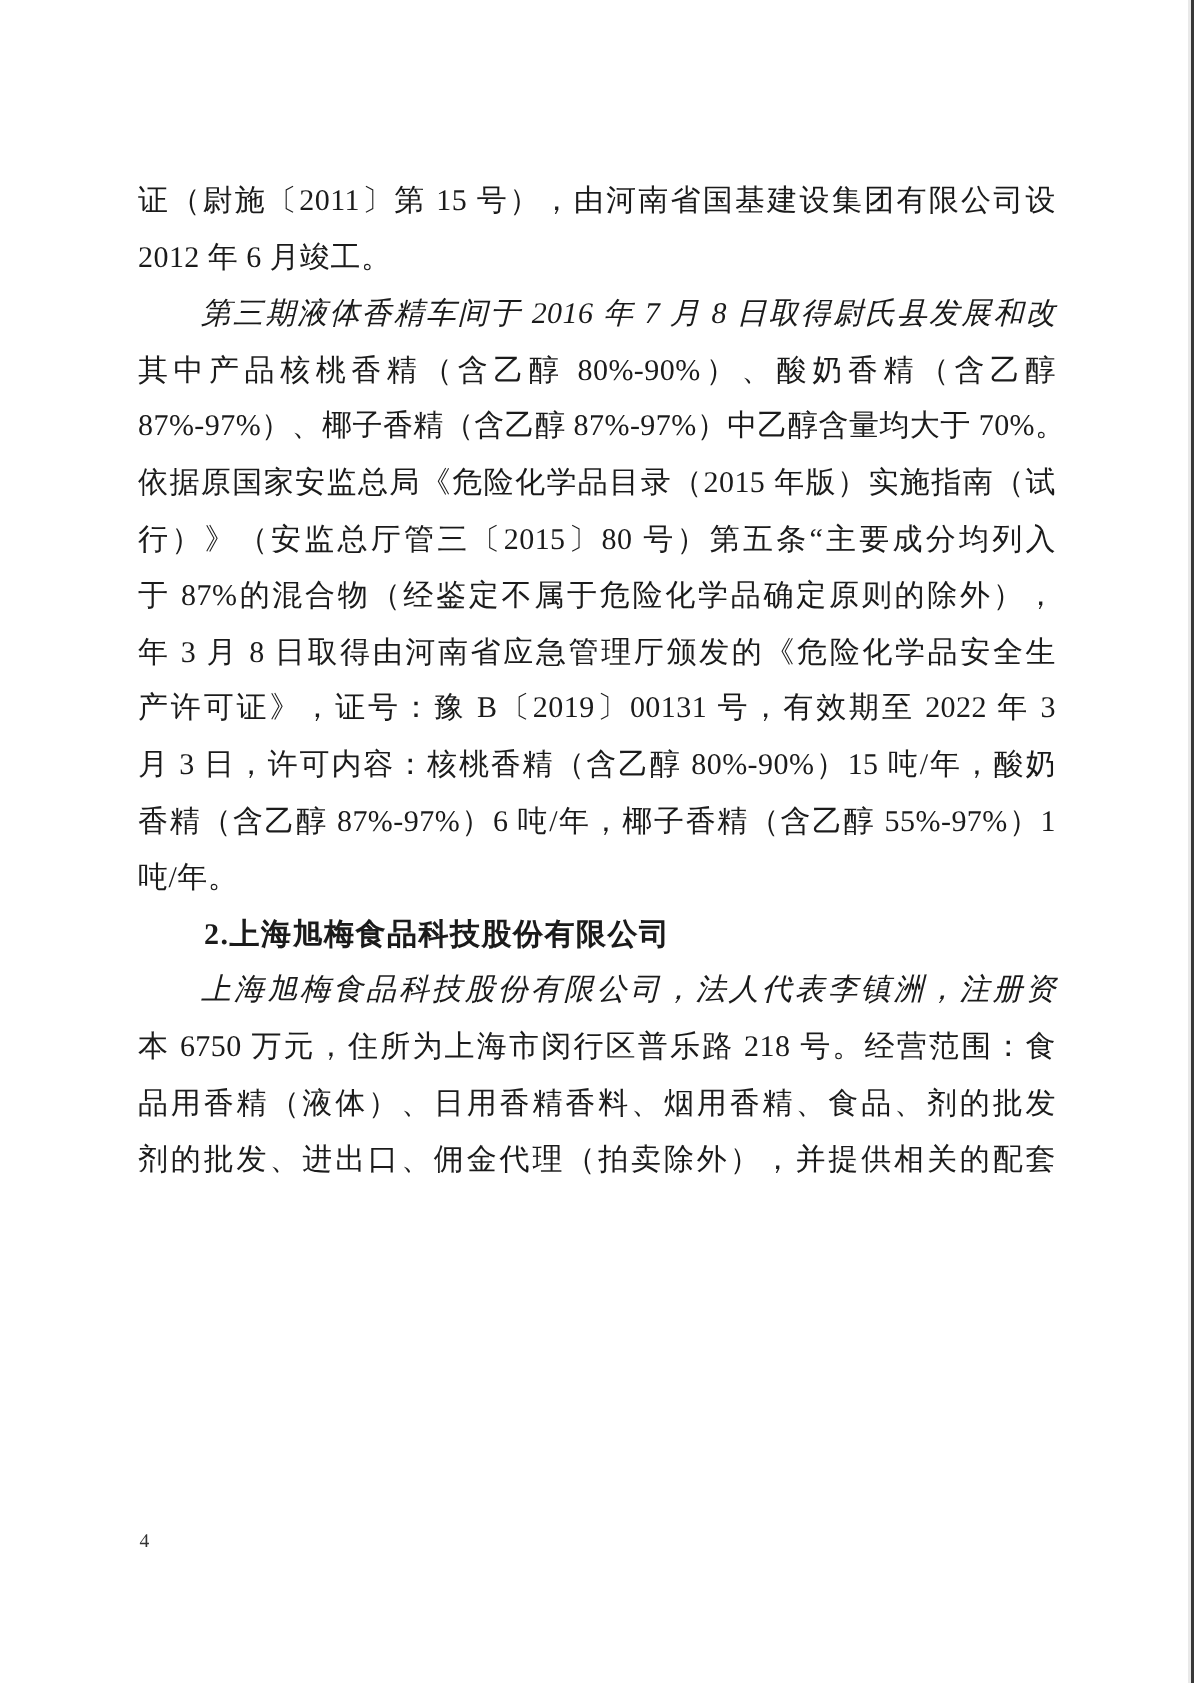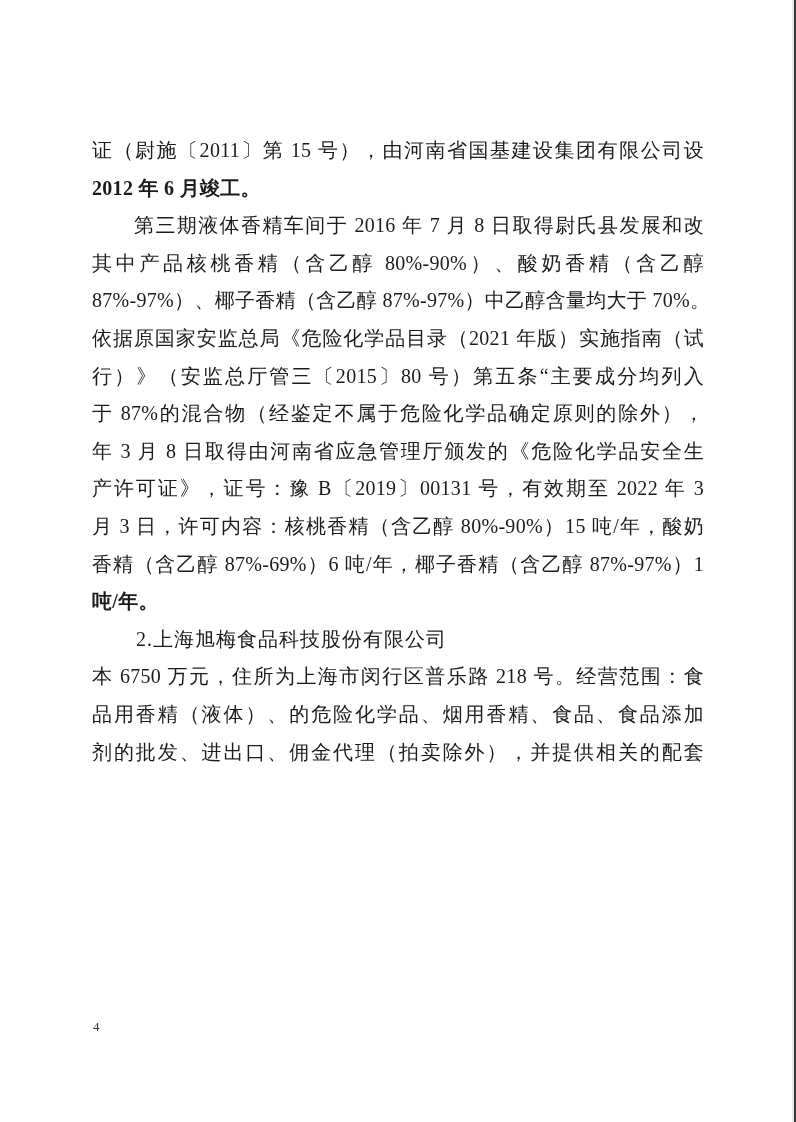--- a/index.html
+++ b/index.html
@@ -27,7 +27,7 @@
   }
   .text-block {
     position: absolute;
-    left: 92px; top: 132px;
+    left: 92px; top: 116px;
     width: 612px;
     color: #1b1b1b;
   }

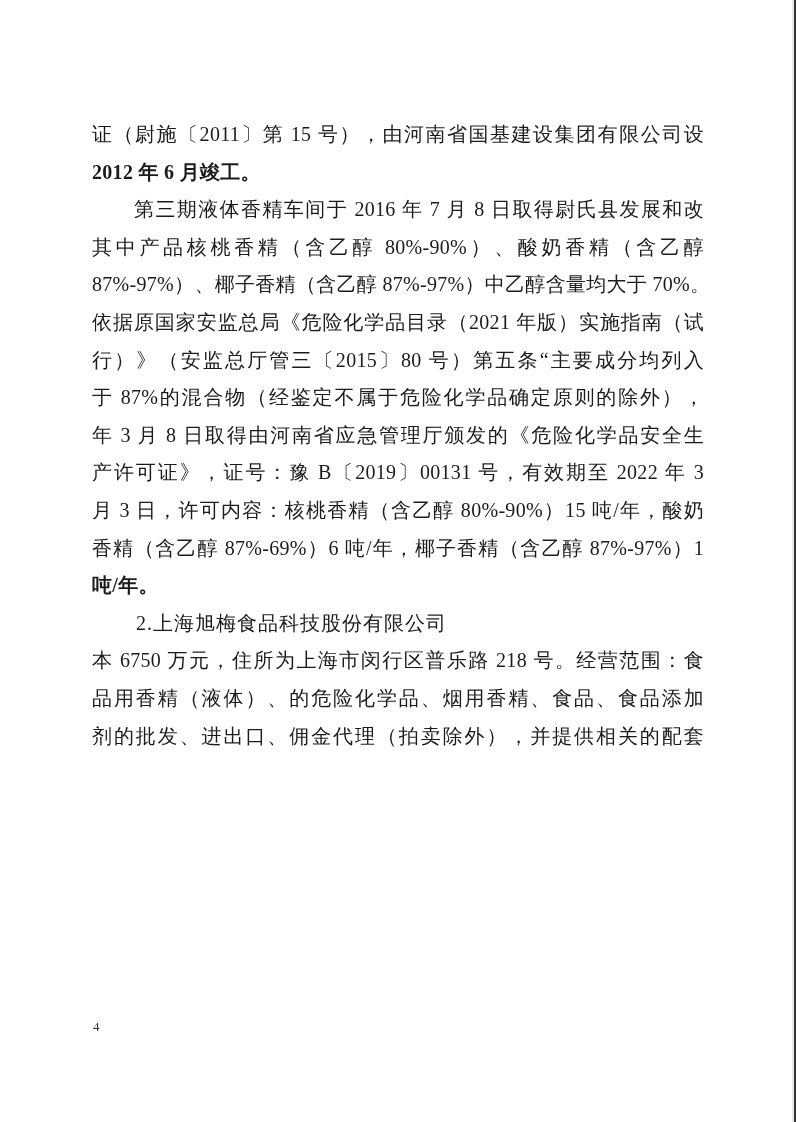--- a/index.html
+++ b/index.html
@@ -43,7 +43,6 @@
   .ln.end {            
     text-align: left;
     text-align-last: left;
-    font-weight: bold;
   }
   .ln.ind { text-indent: 42px; }      
   .ln.head {

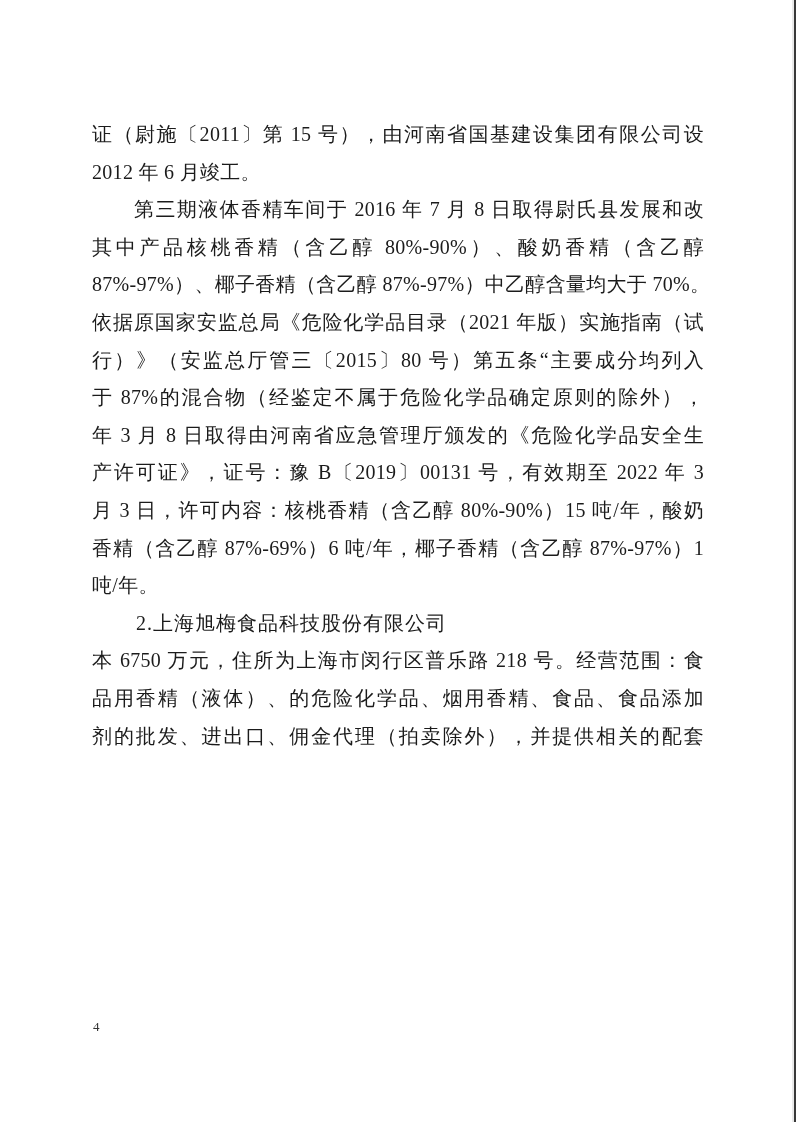--- a/index.html
+++ b/index.html
@@ -44,7 +44,7 @@
     text-align: left;
     text-align-last: left;
   }
-  .ln.ind { text-indent: 42px; }      
+  .ln.ind { text-indent: 42px; font-style: italic; }      
   .ln.head {
     font-weight: normal;
     text-indent: 44px;

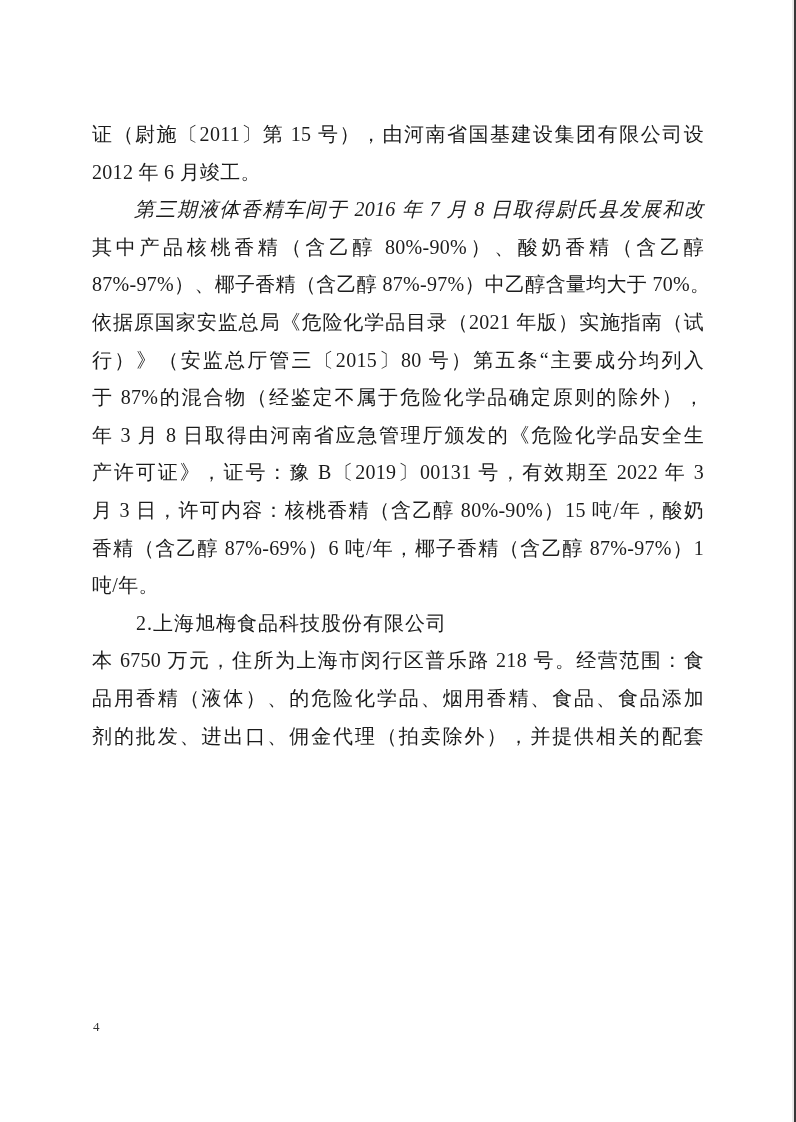--- a/index.html
+++ b/index.html
@@ -72,7 +72,7 @@
     <div class="ln ind">第三期液体香精车间于 2016 年 7 月 8 日取得尉氏县发展和改</div>
     <div class="ln">其中产品核桃香精（含乙醇 80%-90%）、酸奶香精（含乙醇</div>
     <div class="ln">87%-97%）、椰子香精（含乙醇 87%-97%）中乙醇含量均大于 70%。</div>
-    <div class="ln">依据原国家安监总局《危险化学品目录（2021 年版）实施指南（试</div>
+    <div class="ln">依据原国家安监总局《危险化学品目录（2015 年版）实施指南（试</div>
     <div class="ln">行）》（安监总厅管三〔2015〕80 号）第五条“主要成分均列入</div>
     <div class="ln">于 87%的混合物（经鉴定不属于危险化学品确定原则的除外），</div>
     <div class="ln">年 3 月 8 日取得由河南省应急管理厅颁发的《危险化学品安全生</div>

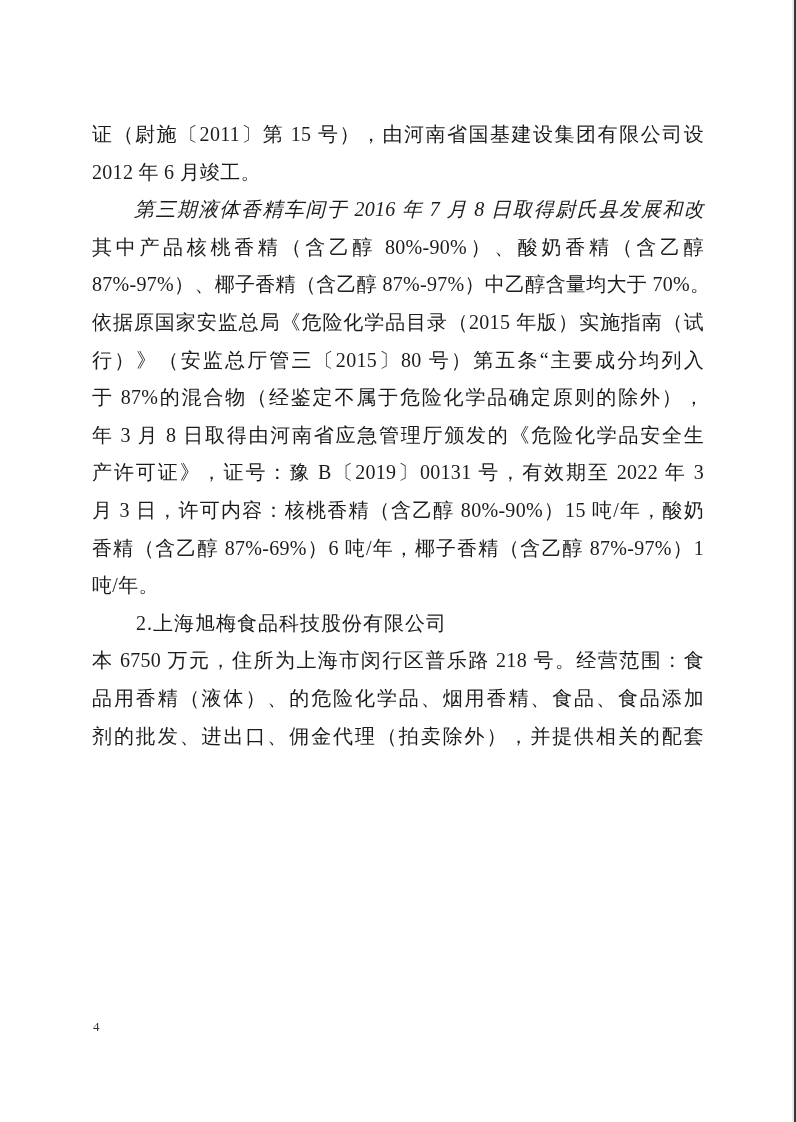--- a/index.html
+++ b/index.html
@@ -78,7 +78,7 @@
     <div class="ln">年 3 月 8 日取得由河南省应急管理厅颁发的《危险化学品安全生</div>
     <div class="ln">产许可证》，证号：豫 B〔2019〕00131 号，有效期至 2022 年 3</div>
     <div class="ln">月 3 日，许可内容：核桃香精（含乙醇 80%-90%）15 吨/年，酸奶</div>
-    <div class="ln">香精（含乙醇 87%-69%）6 吨/年，椰子香精（含乙醇 87%-97%）1</div>
+    <div class="ln">香精（含乙醇 87%-97%）6 吨/年，椰子香精（含乙醇 55%-97%）1</div>
     <div class="ln end">吨/年。</div>
     <div class="ln head">2.上海旭梅食品科技股份有限公司</div>
     <div class="ln">本 6750 万元，住所为上海市闵行区普乐路 218 号。经营范围：食</div>

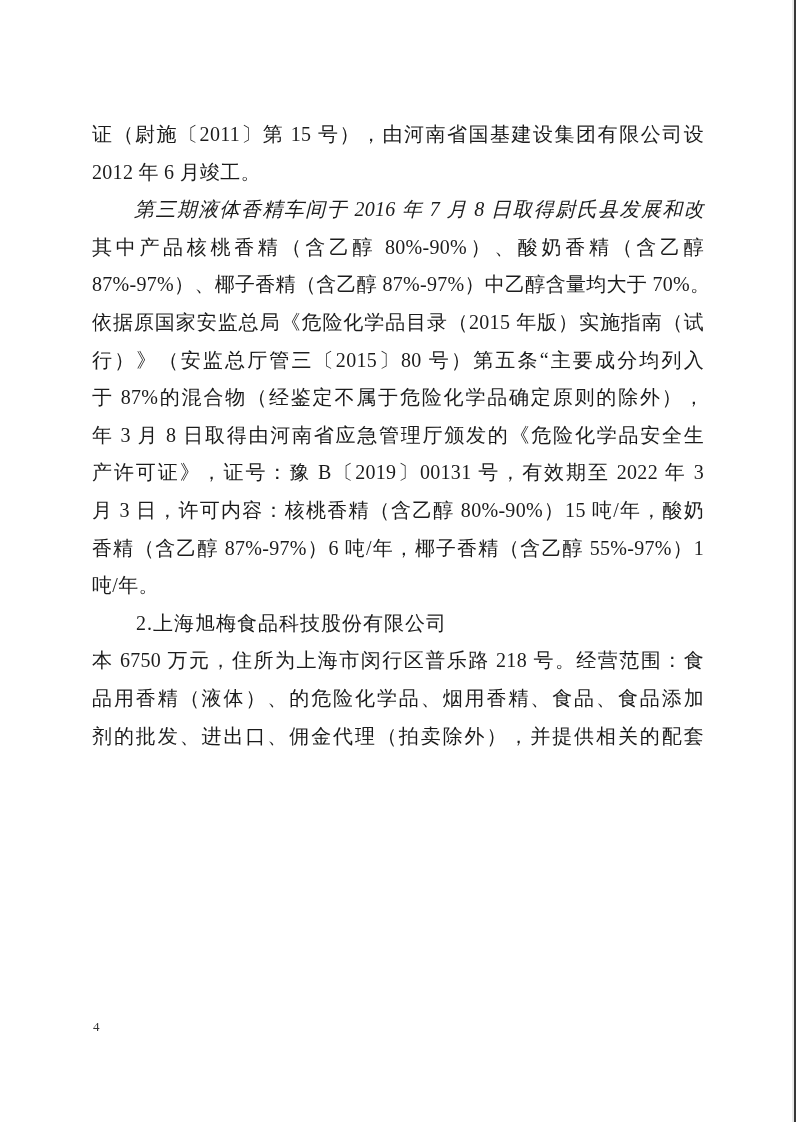--- a/index.html
+++ b/index.html
@@ -46,7 +46,7 @@
   }
   .ln.ind { text-indent: 42px; font-style: italic; }      
   .ln.head {
-    font-weight: normal;
+    font-weight: bold;
     text-indent: 44px;
     text-align: left;
     text-align-last: left;

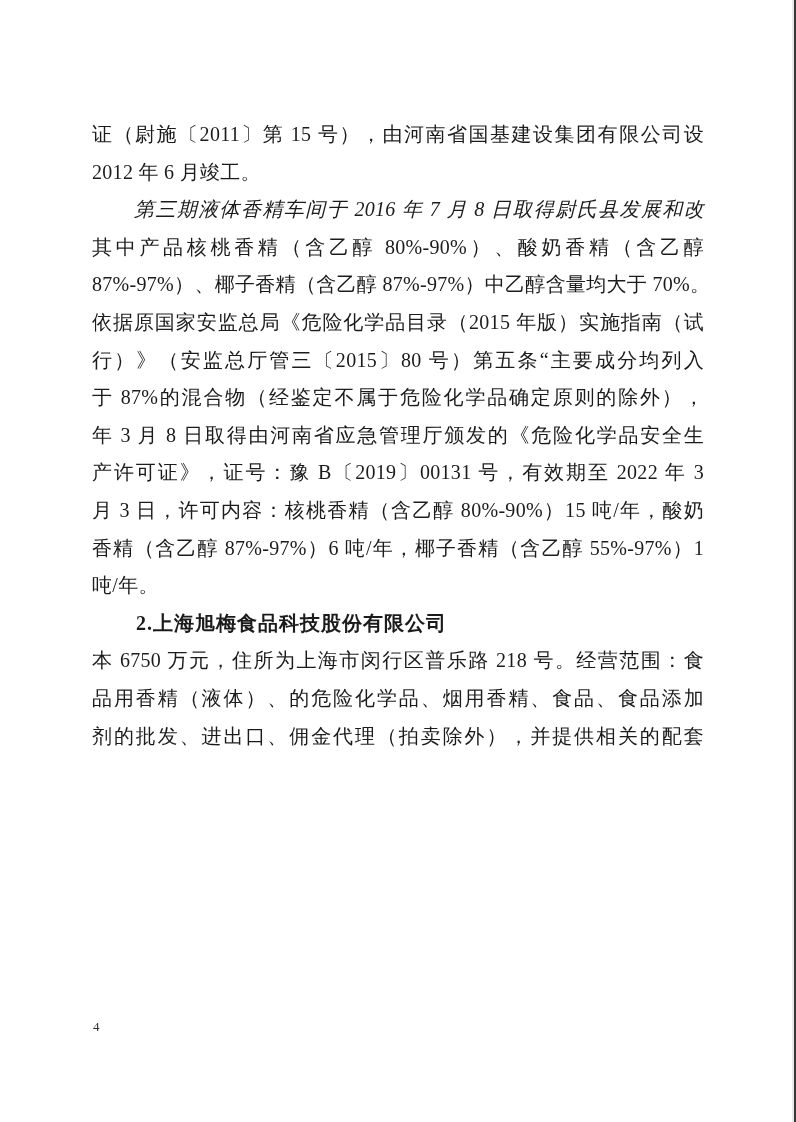--- a/index.html
+++ b/index.html
@@ -81,6 +81,7 @@
     <div class="ln">香精（含乙醇 87%-97%）6 吨/年，椰子香精（含乙醇 55%-97%）1</div>
     <div class="ln end">吨/年。</div>
     <div class="ln head">2.上海旭梅食品科技股份有限公司</div>
+    <div class="ln ind">上海旭梅食品科技股份有限公司，法人代表李镇洲，注册资</div>
     <div class="ln">本 6750 万元，住所为上海市闵行区普乐路 218 号。经营范围：食</div>
     <div class="ln">品用香精（液体）、的危险化学品、烟用香精、食品、食品添加</div>
     <div class="ln">剂的批发、进出口、佣金代理（拍卖除外），并提供相关的配套</div>

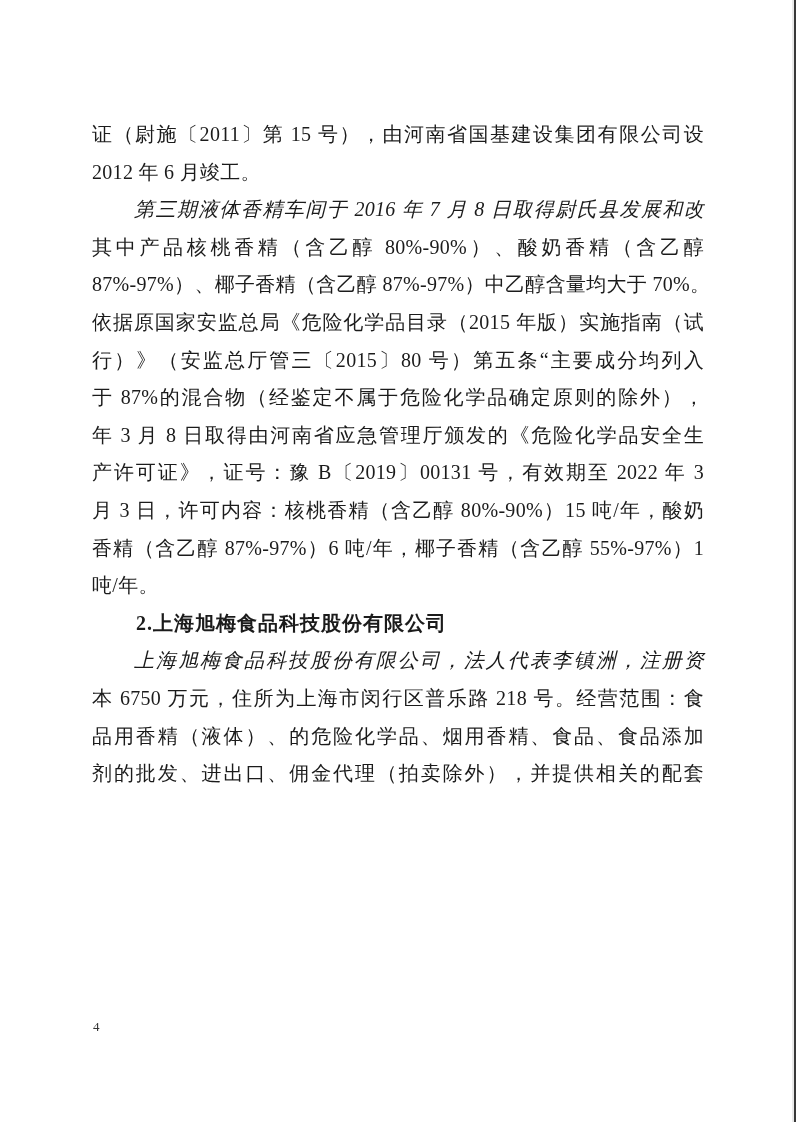--- a/index.html
+++ b/index.html
@@ -83,7 +83,7 @@
     <div class="ln head">2.上海旭梅食品科技股份有限公司</div>
     <div class="ln ind">上海旭梅食品科技股份有限公司，法人代表李镇洲，注册资</div>
     <div class="ln">本 6750 万元，住所为上海市闵行区普乐路 218 号。经营范围：食</div>
-    <div class="ln">品用香精（液体）、的危险化学品、烟用香精、食品、食品添加</div>
+    <div class="ln">品用香精（液体）、日用香精香料、烟用香精、食品、剂的批发</div>
     <div class="ln">剂的批发、进出口、佣金代理（拍卖除外），并提供相关的配套</div>
   </main>
 

